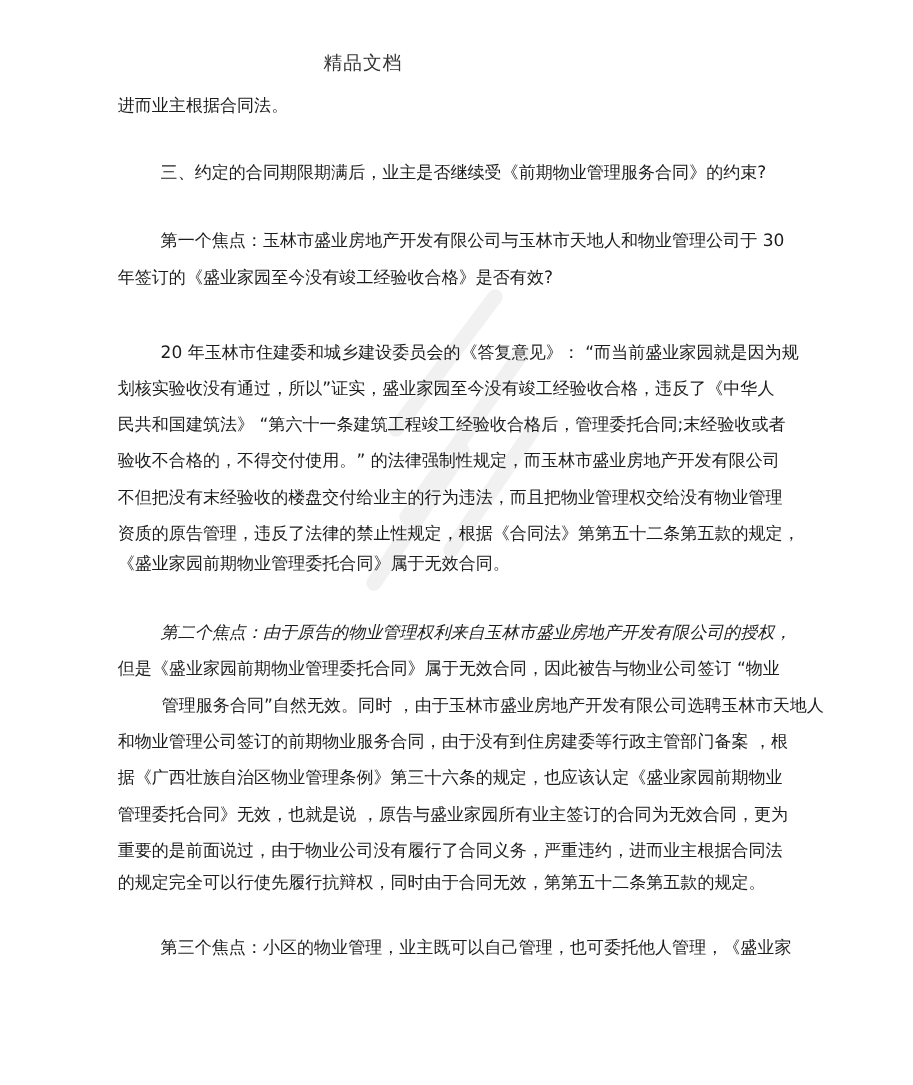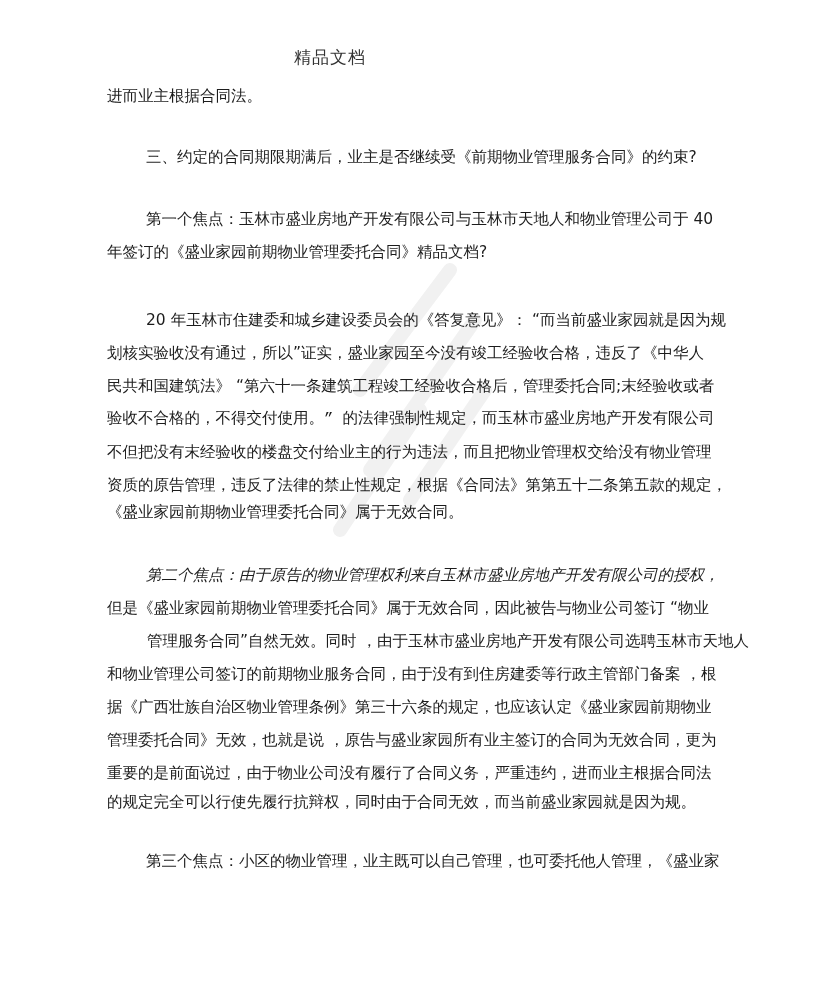--- a/index.html
+++ b/index.html
@@ -61,7 +61,7 @@
 <div id="doc-body">
     <div class="line" style="top: 86px;">进而业主根据合同法。</div>
     <div class="line indent" style="top: 147px;">三、约定的合同期限期满后，业主是否继续受《前期物业管理服务合同》的约束?</div>
-    <div class="line indent" style="top: 209px;">第一个焦点：玉林市盛业房地产开发有限公司与玉林市天地人和物业管理公司于  40</div>
+    <div class="line indent" style="top: 209px;">第一个焦点：玉林市盛业房地产开发有限公司与玉林市天地人和物业管理公司于  30</div>
     <div class="line" style="top: 242px;">年签订的《盛业家园前期物业管理委托合同》精品文档?</div>
     <div class="line indent" style="top: 310px;">20 年玉林市住建委和城乡建设委员会的《答复意见》：  “而当前盛业家园就是因为规</div>
     <div class="line" style="top: 343px;">划核实验收没有通过，所以”证实，盛业家园至今没有竣工经验收合格，违反了《中华人</div>

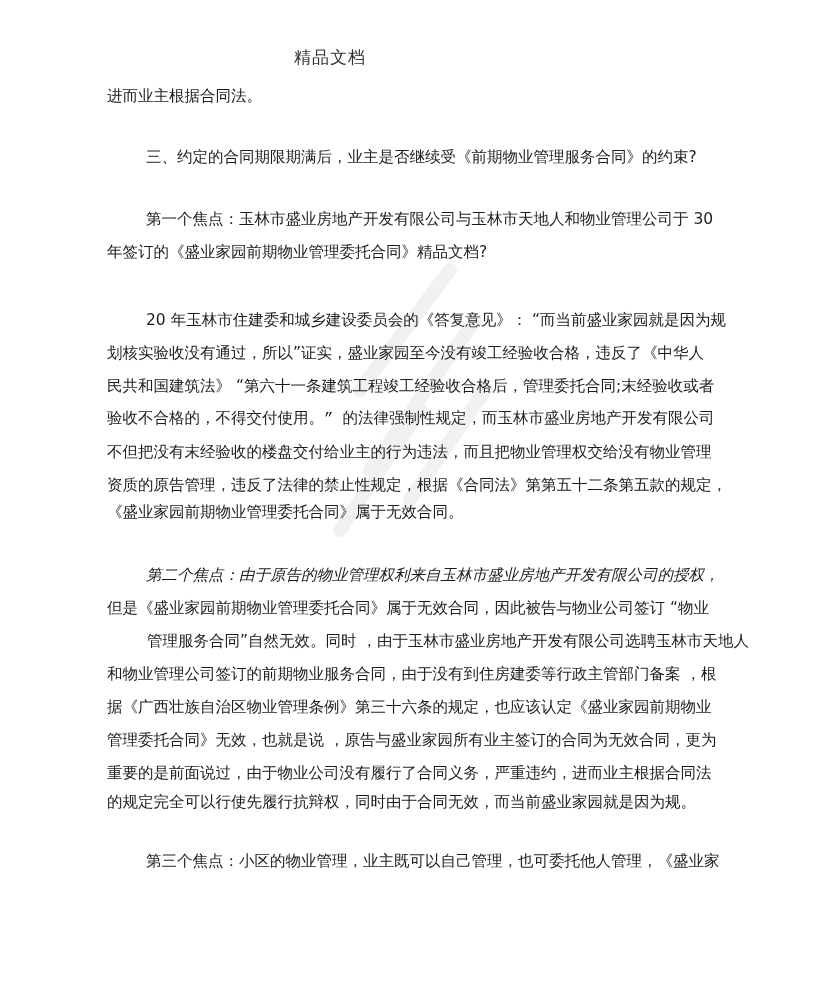--- a/index.html
+++ b/index.html
@@ -62,7 +62,7 @@
     <div class="line" style="top: 86px;">进而业主根据合同法。</div>
     <div class="line indent" style="top: 147px;">三、约定的合同期限期满后，业主是否继续受《前期物业管理服务合同》的约束?</div>
     <div class="line indent" style="top: 209px;">第一个焦点：玉林市盛业房地产开发有限公司与玉林市天地人和物业管理公司于  30</div>
-    <div class="line" style="top: 242px;">年签订的《盛业家园前期物业管理委托合同》精品文档?</div>
+    <div class="line" style="top: 242px;">年签订的《盛业家园至今没有竣工经验收合格》是否有效?</div>
     <div class="line indent" style="top: 310px;">20 年玉林市住建委和城乡建设委员会的《答复意见》：  “而当前盛业家园就是因为规</div>
     <div class="line" style="top: 343px;">划核实验收没有通过，所以”证实，盛业家园至今没有竣工经验收合格，违反了《中华人</div>
     <div class="line" style="top: 376px;">民共和国建筑法》  “第六十一条建筑工程竣工经验收合格后，管理委托合同;末经验收或者</div>

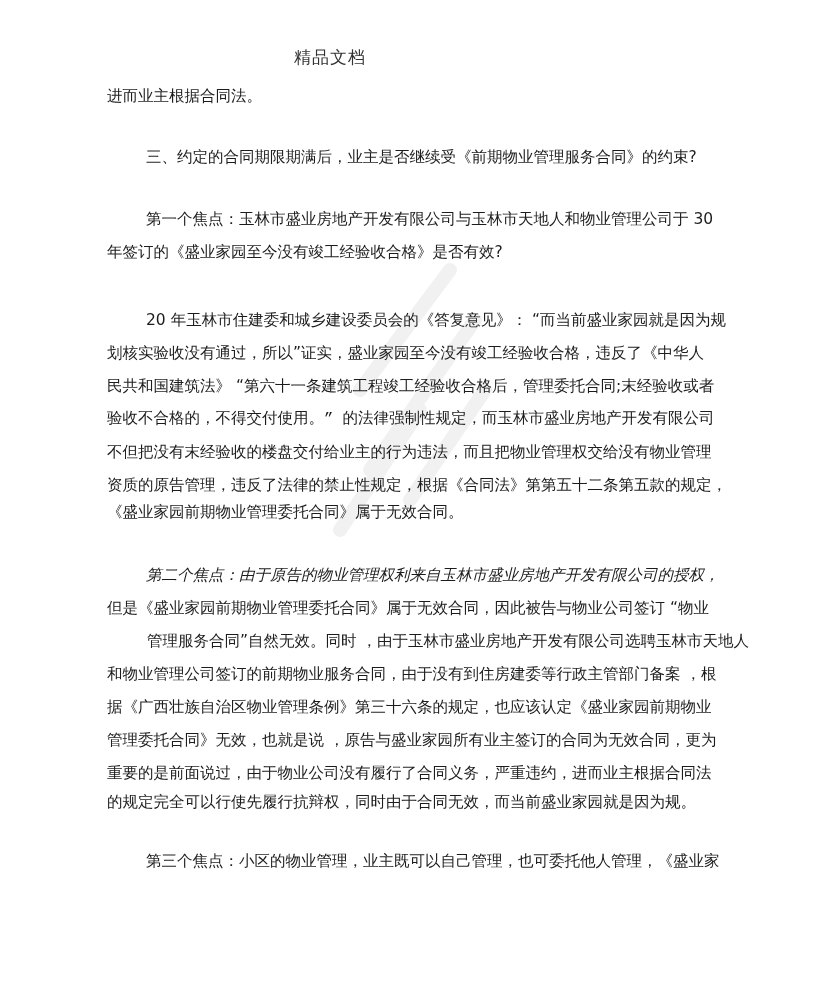--- a/index.html
+++ b/index.html
@@ -66,7 +66,7 @@
     <div class="line indent" style="top: 310px;">20 年玉林市住建委和城乡建设委员会的《答复意见》：  “而当前盛业家园就是因为规</div>
     <div class="line" style="top: 343px;">划核实验收没有通过，所以”证实，盛业家园至今没有竣工经验收合格，违反了《中华人</div>
     <div class="line" style="top: 376px;">民共和国建筑法》  “第六十一条建筑工程竣工经验收合格后，管理委托合同;末经验收或者</div>
-    <div class="line" style="top: 409px; font-family: Liberation Mono, monospace;">验收不合格的，不得交付使用。”    的法律强制性规定，而玉林市盛业房地产开发有限公司</div>
+    <div class="line" style="top: 409px;">验收不合格的，不得交付使用。”    的法律强制性规定，而玉林市盛业房地产开发有限公司</div>
     <div class="line" style="top: 442px;">不但把没有末经验收的楼盘交付给业主的行为违法，而且把物业管理权交给没有物业管理</div>
     <div class="line" style="top: 475px;">资质的原告管理，违反了法律的禁止性规定，根据《合同法》第第五十二条第五款的规定，</div>
     <div class="line" style="top: 502px;">《盛业家园前期物业管理委托合同》属于无效合同。</div>

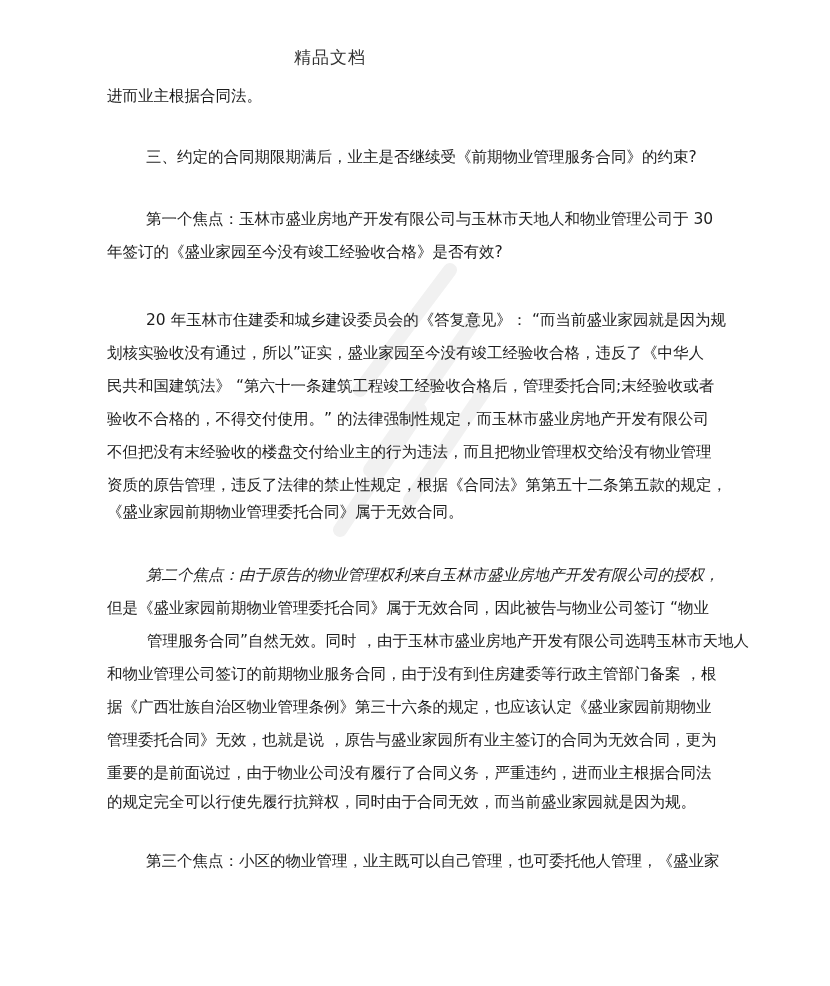--- a/index.html
+++ b/index.html
@@ -77,7 +77,7 @@
     <div class="line" style="top: 697px;">据《广西壮族自治区物业管理条例》第三十六条的规定，也应该认定《盛业家园前期物业</div>
     <div class="line" style="top: 730px;">管理委托合同》无效，也就是说 ，原告与盛业家园所有业主签订的合同为无效合同，更为</div>
     <div class="line" style="top: 763px;">重要的是前面说过，由于物业公司没有履行了合同义务，严重违约，进而业主根据合同法</div>
-    <div class="line" style="top: 792px;">的规定完全可以行使先履行抗辩权，同时由于合同无效，而当前盛业家园就是因为规。</div>
+    <div class="line" style="top: 792px;">的规定完全可以行使先履行抗辩权，同时由于合同无效，第第五十二条第五款的规定。</div>
     <div class="line indent" style="top: 851px;">第三个焦点：小区的物业管理，业主既可以自己管理，也可委托他人管理，《盛业家</div>
   </div>
 

